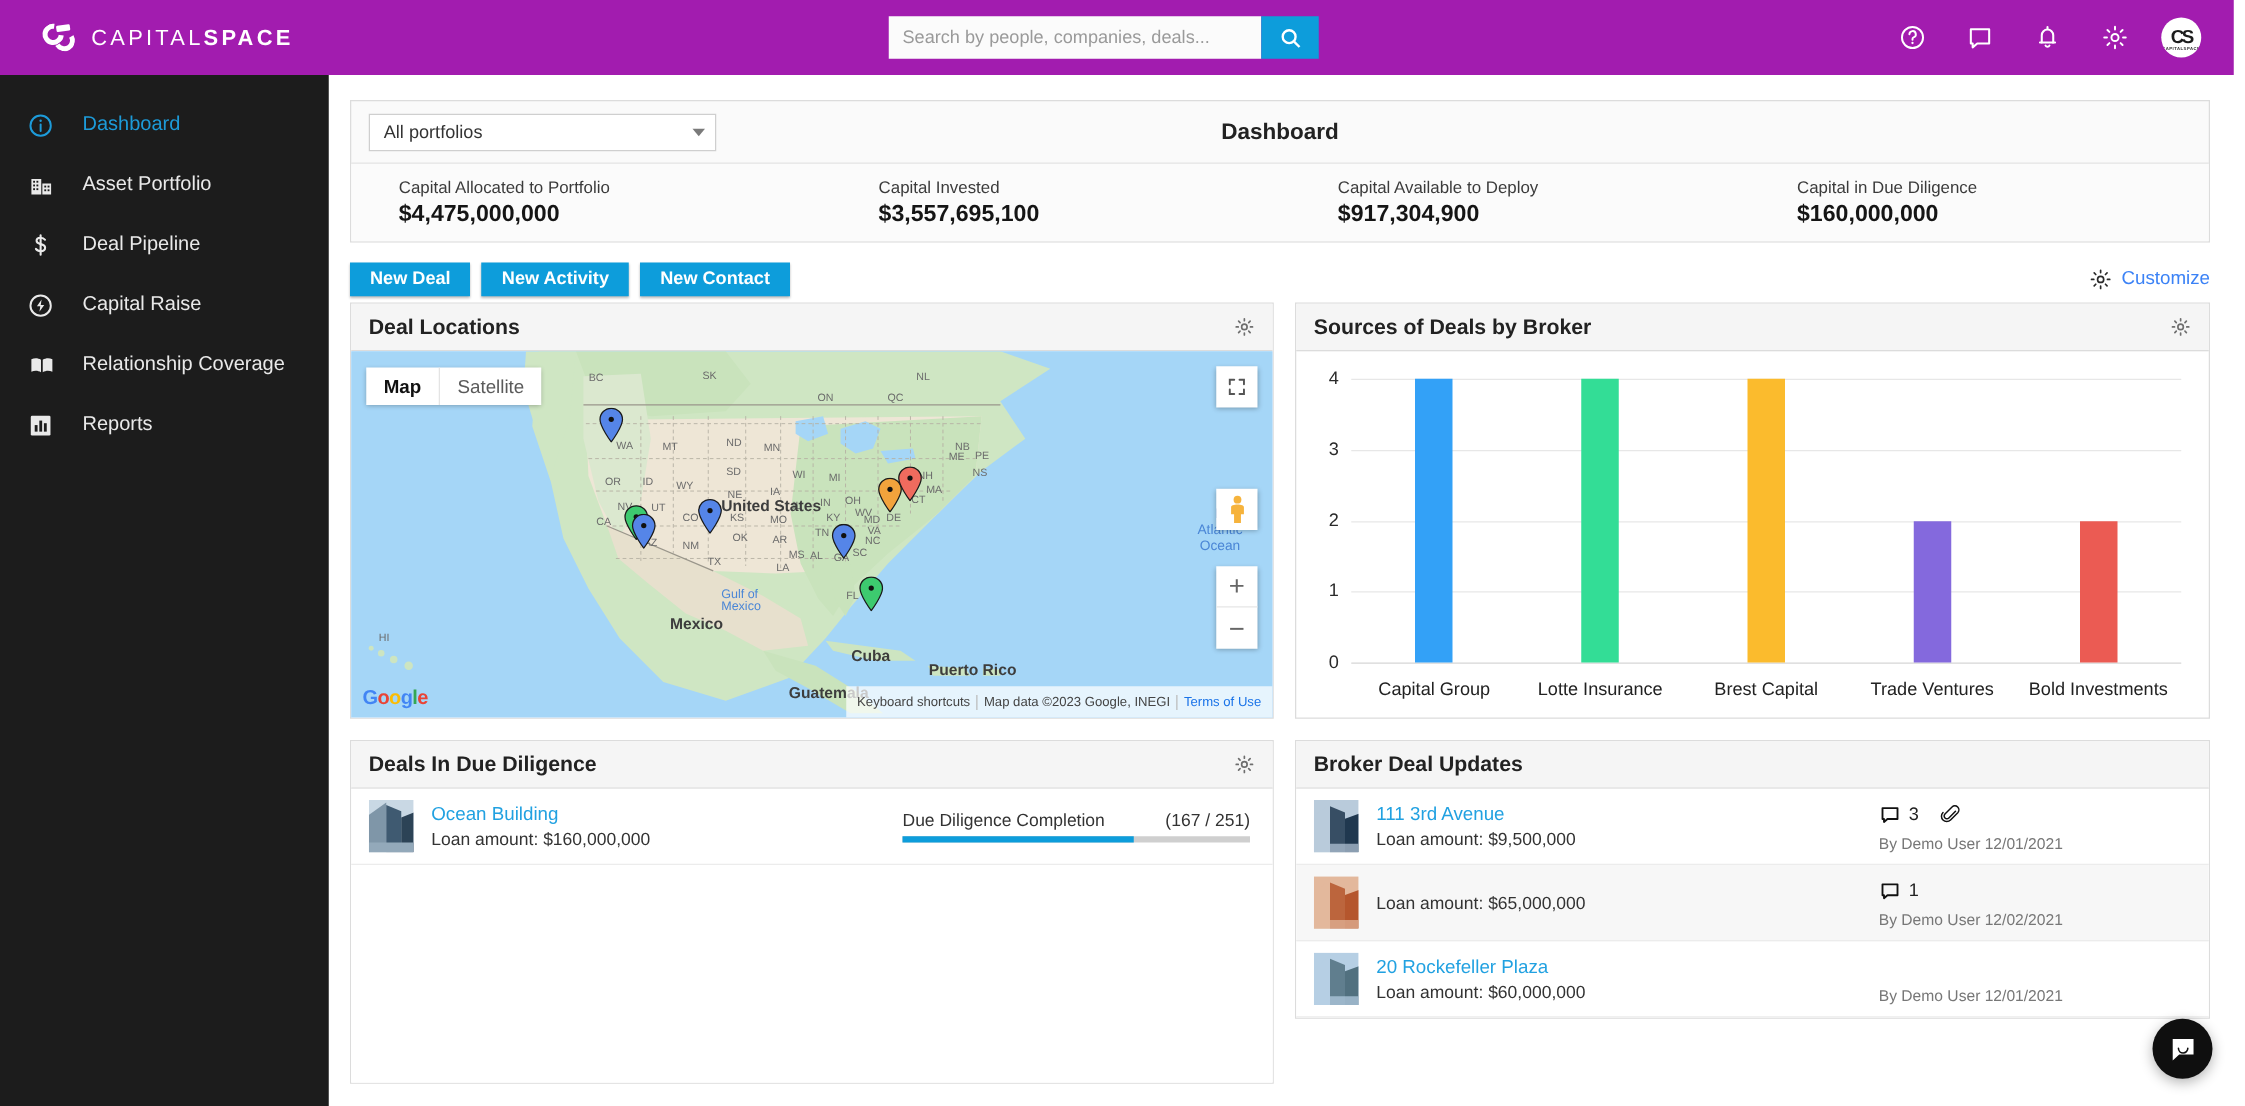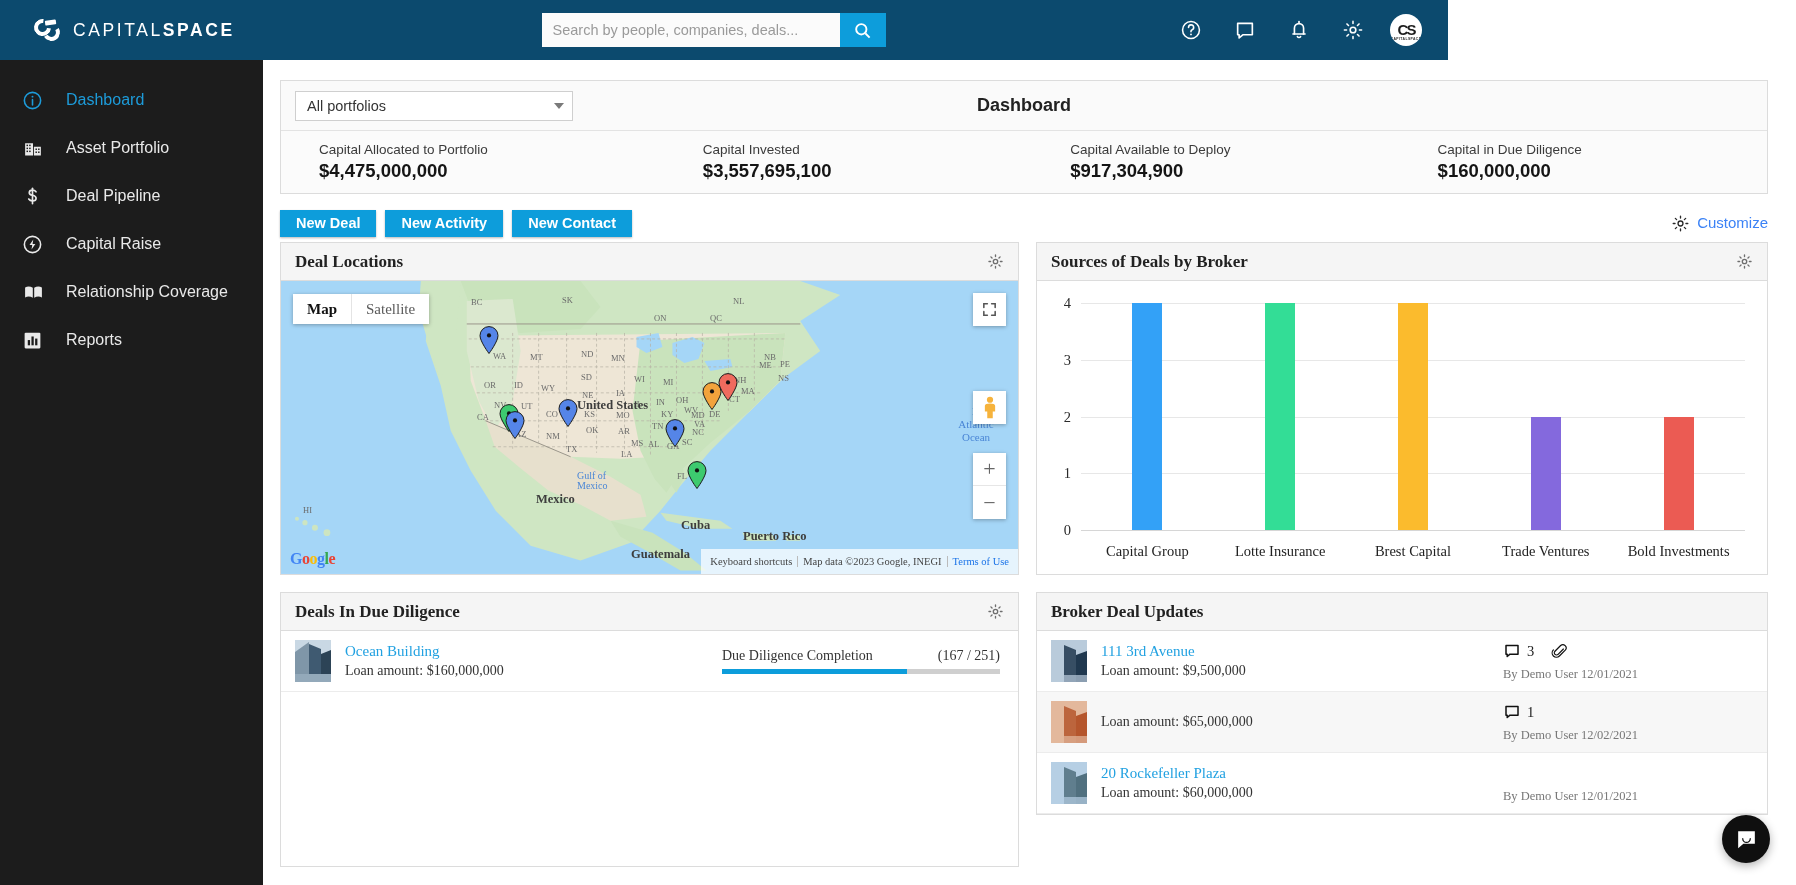--- a/index.html
+++ b/index.html
@@ -15,8 +15,8 @@
   
   .topbar {
     position: absolute; top: 0; left: 0;
-    width: 1448px; height: 60px;
-    background: #0c4a6e;
+    width: 1787px; height: 60px;
+    background: #a21caf;
     display: flex; align-items: center;
     z-index: 50;
   }

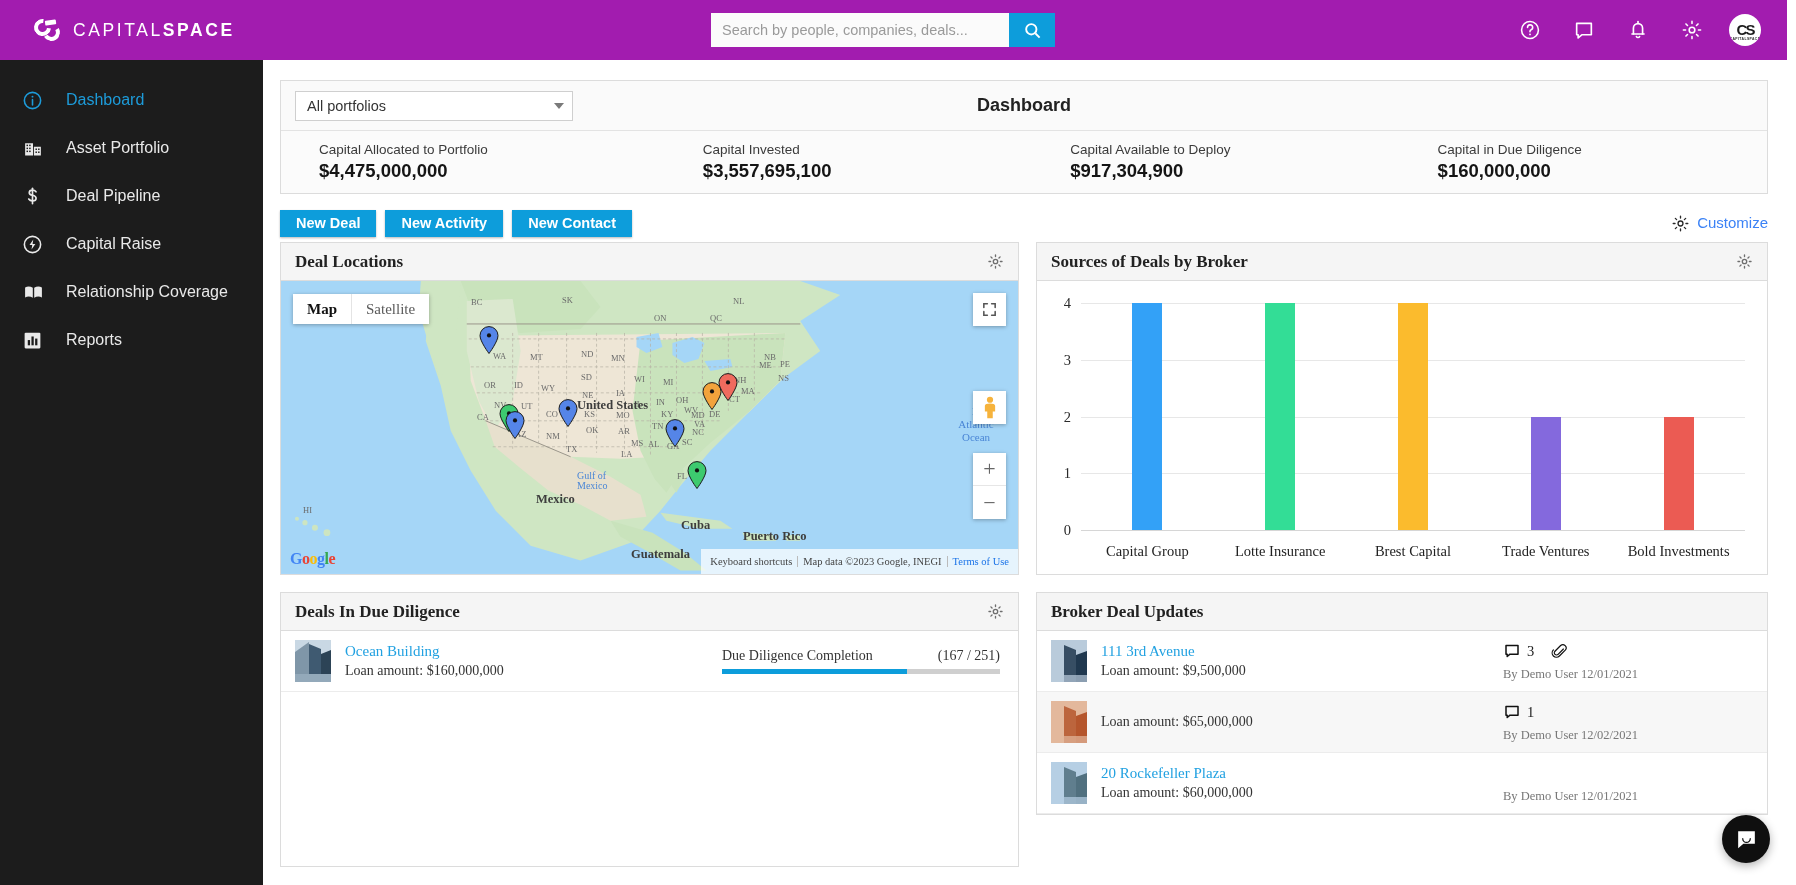--- a/index.html
+++ b/index.html
@@ -103,7 +103,7 @@
     overflow: hidden;
   }
 
-  .panel { background:#fff; border:1px solid #dcdcdc;font-family:Liberation Serif, serif; }
+  .panel { background:#fff; border:1px solid #dcdcdc; }
   .panel-head {
     background: #f5f5f5; border-bottom: 1px solid #dcdcdc;
     height: 38px; display: flex; align-items: center;

